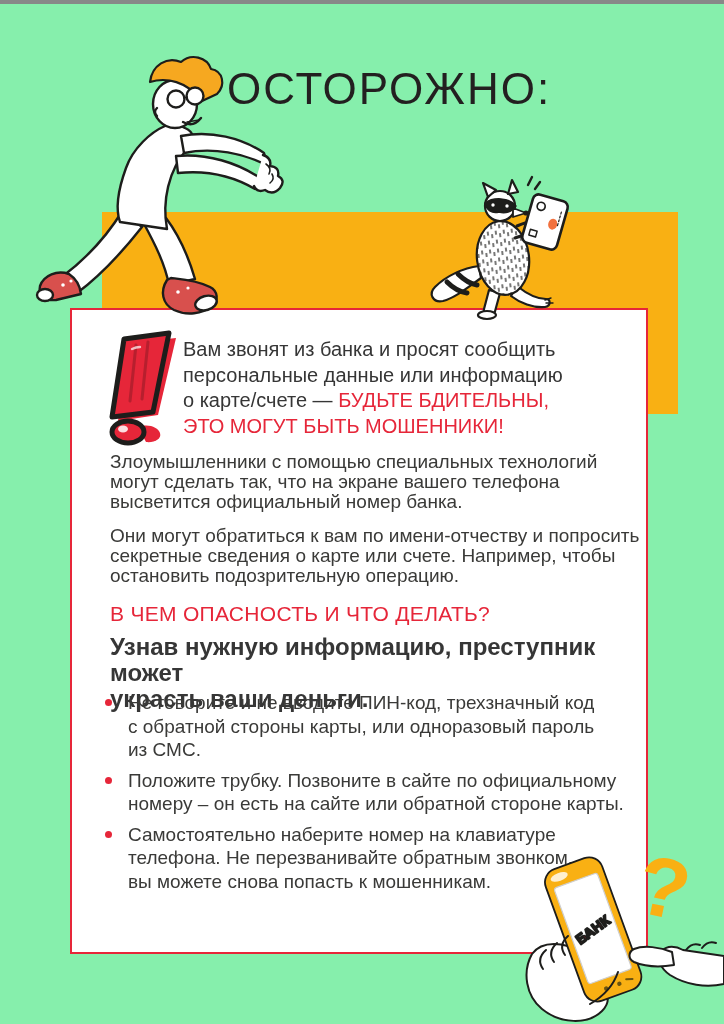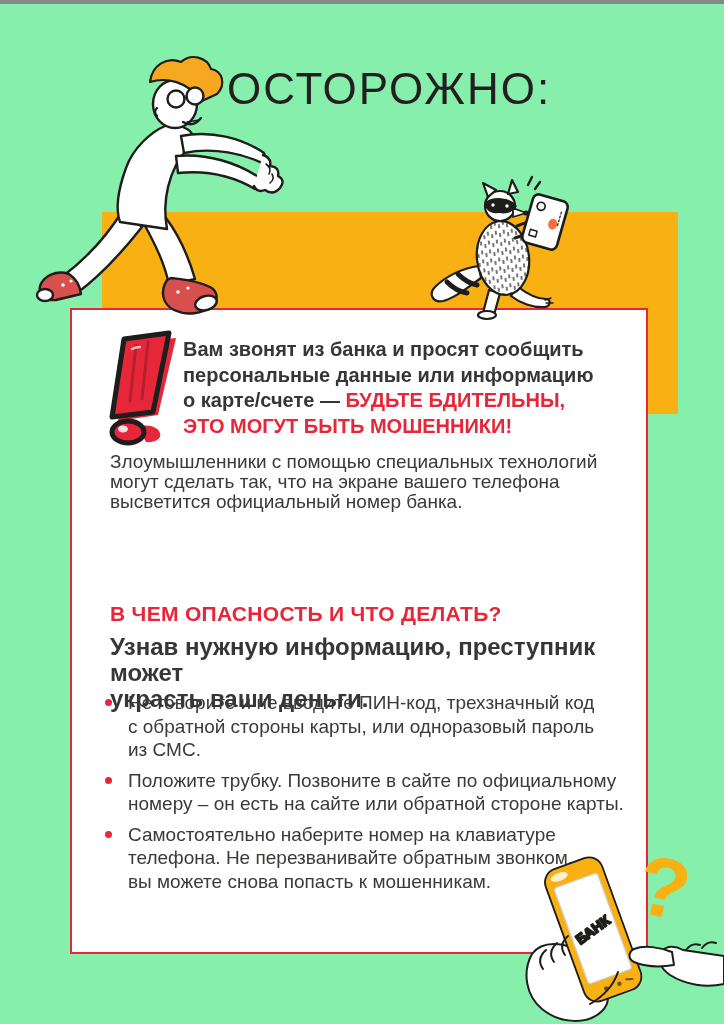--- a/index.html
+++ b/index.html
@@ -30,7 +30,7 @@
   .txt { position:absolute; z-index:3; color:#3A3A38; white-space:pre-line; }
   .intro {
     left:183px; top:333px; width:440px;
-    font-size:20px; line-height:25.5px; font-weight:bold; color:#363636;
+    font-size:20px; line-height:25.5px; font-weight:normal; color:#363636;
   }
   .intro .red-part { color:#E62639; }
   .para { left:110px; top:448px; width:540px; font-size:19px; line-height:20px; }

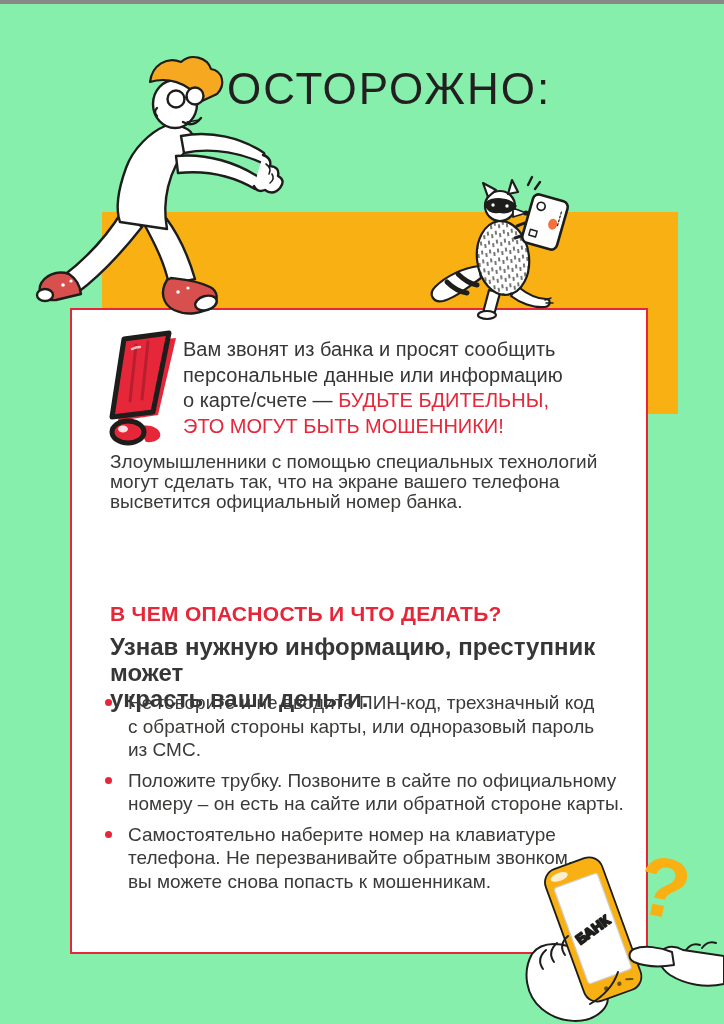--- a/index.html
+++ b/index.html
@@ -77,6 +77,9 @@
   <div class="txt para">Злоумышленники с помощью специальных технологий
 могут сделать так, что на экране вашего телефона
 высветится официальный номер банка.</div>
+  <div class="txt para para2">Они могут обратиться к вам по имени-отчеству и попросить
+секретные сведения о карте или счете. Например, чтобы
+остановить подозрительную операцию.</div>
 
   <div class="txt danger-heading">В ЧЕМ ОПАСНОСТЬ И ЧТО ДЕЛАТЬ?</div>
   <div class="txt lead">Узнав нужную информацию, преступник может

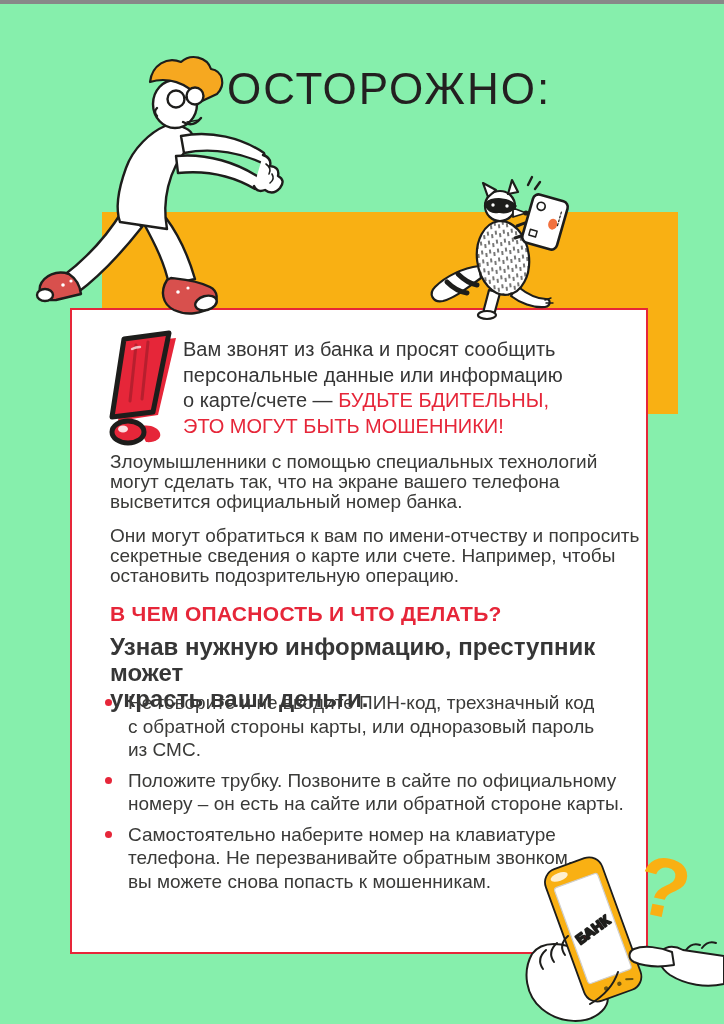--- a/index.html
+++ b/index.html
@@ -37,7 +37,7 @@
   .para2 { top:522px; }
   .danger-heading {
     left:110px; top:598px; width:540px;
-    font-size:21px; font-weight:bold; color:#E62639; letter-spacing:0.3px;
+    font-size:21px; font-weight:normal; color:#E62639; letter-spacing:0.3px;
   }
   .lead {
     left:110px; top:630px; width:500px;

